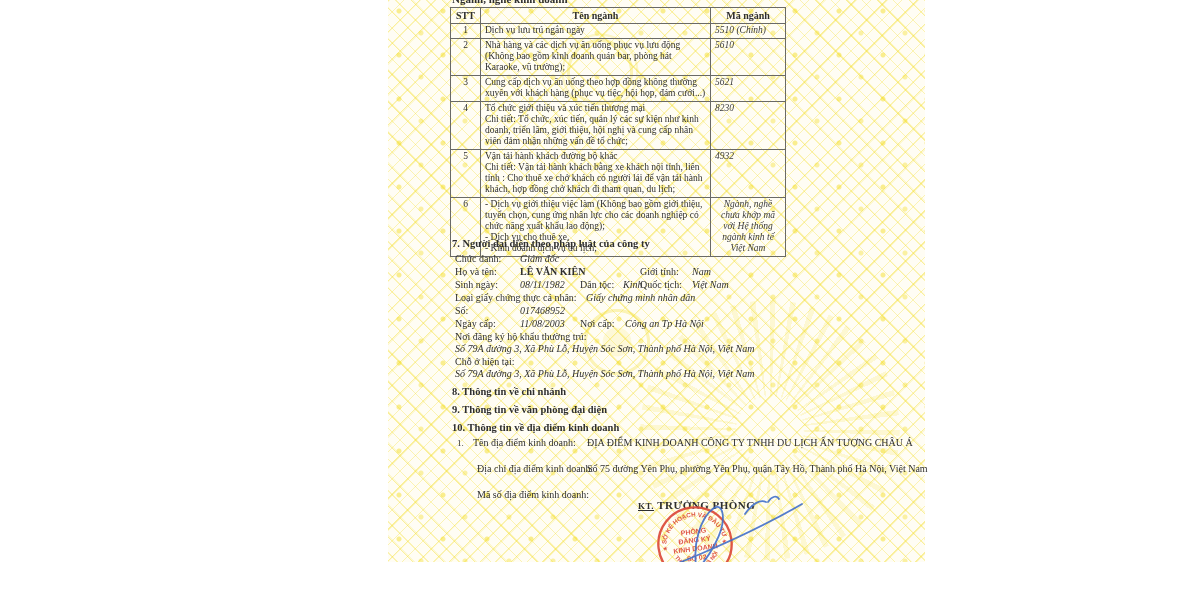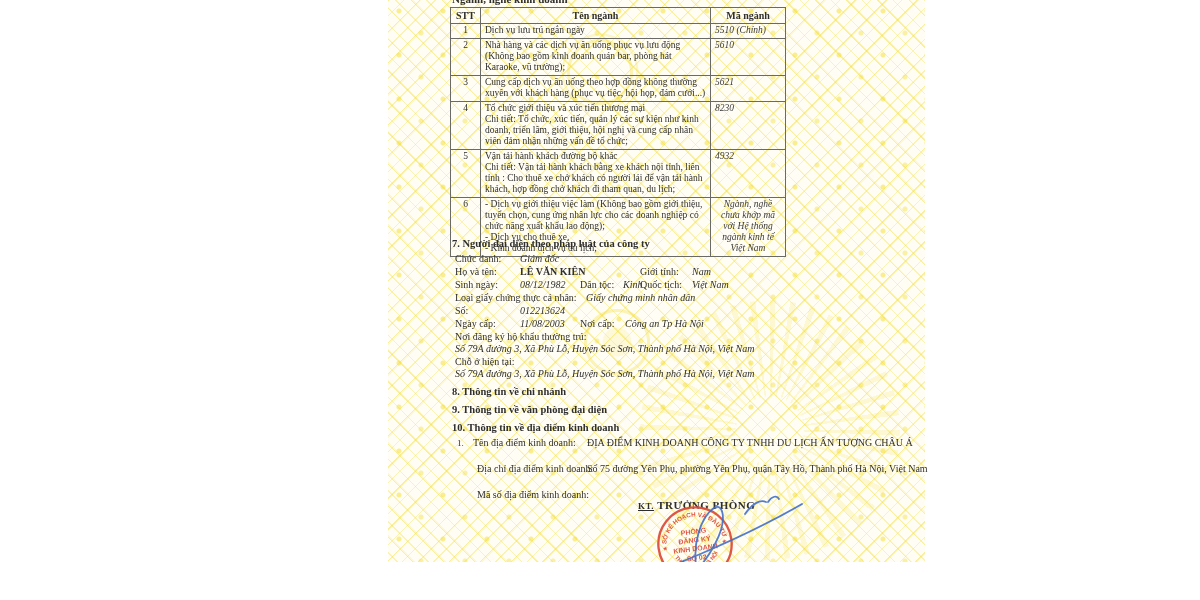--- a/index.html
+++ b/index.html
@@ -138,7 +138,7 @@
 
   <div class="ln" style="top:279px;">
     <span style="left:0">Sinh ngày:</span>
-    <span class="it" style="left:65px">08/12/1982</span>
+    <span class="it" style="left:65px">08/11/1982</span>
     <span style="left:125px">Dân tộc:</span>
     <span class="it" style="left:168px">Kinh</span>
     <span style="left:185px">Quốc tịch:</span>

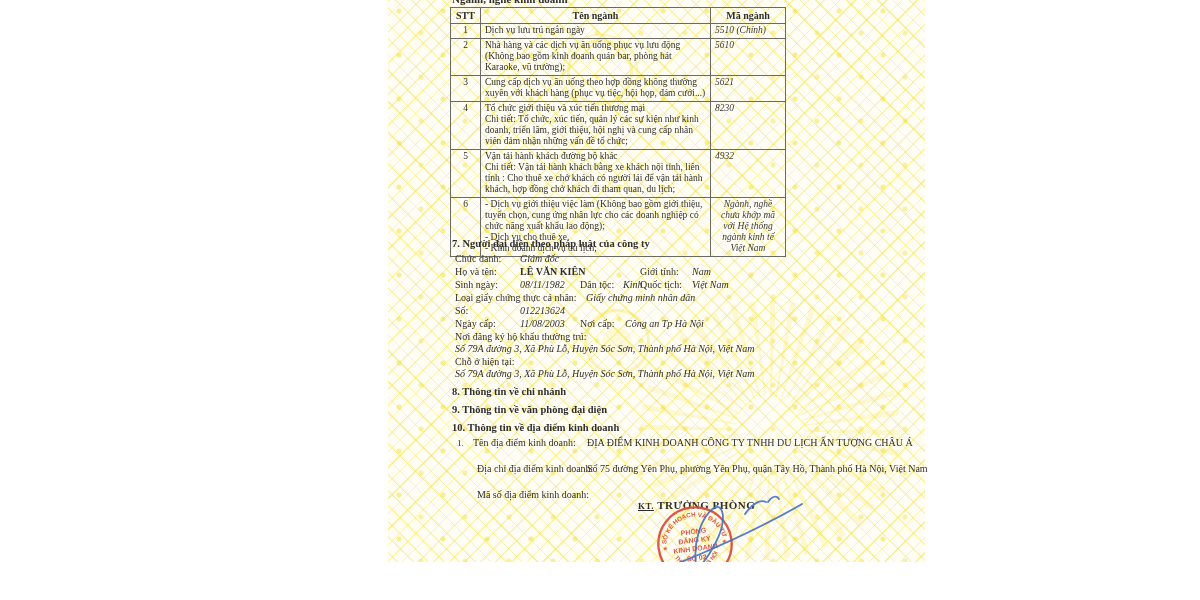--- a/index.html
+++ b/index.html
@@ -152,7 +152,7 @@
 
   <div class="ln" style="top:305px;">
     <span style="left:0">Số:</span>
-    <span class="it" style="left:65px">012213624</span>
+    <span class="it" style="left:65px">017468952</span>
   </div>
 
   <div class="ln" style="top:318px;">

